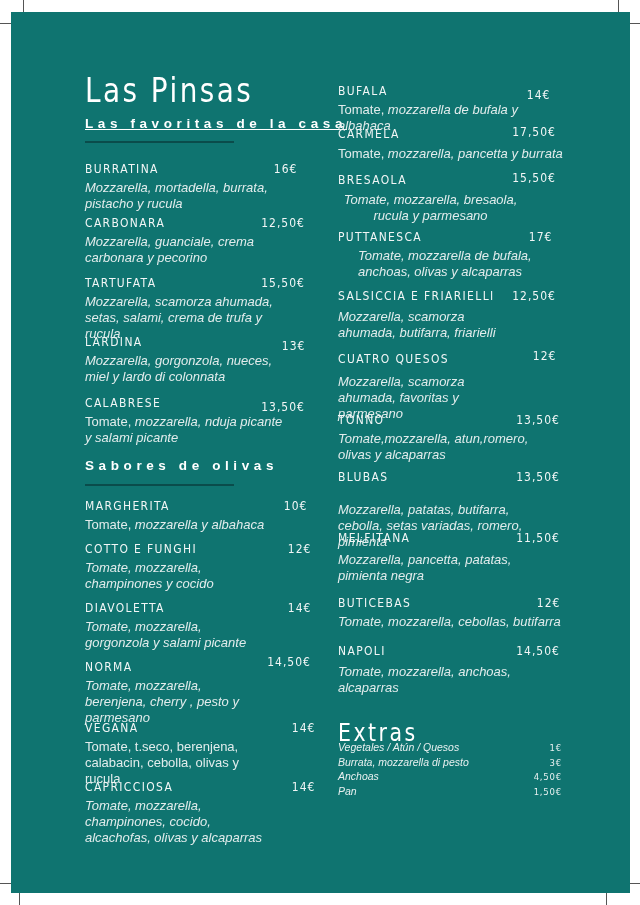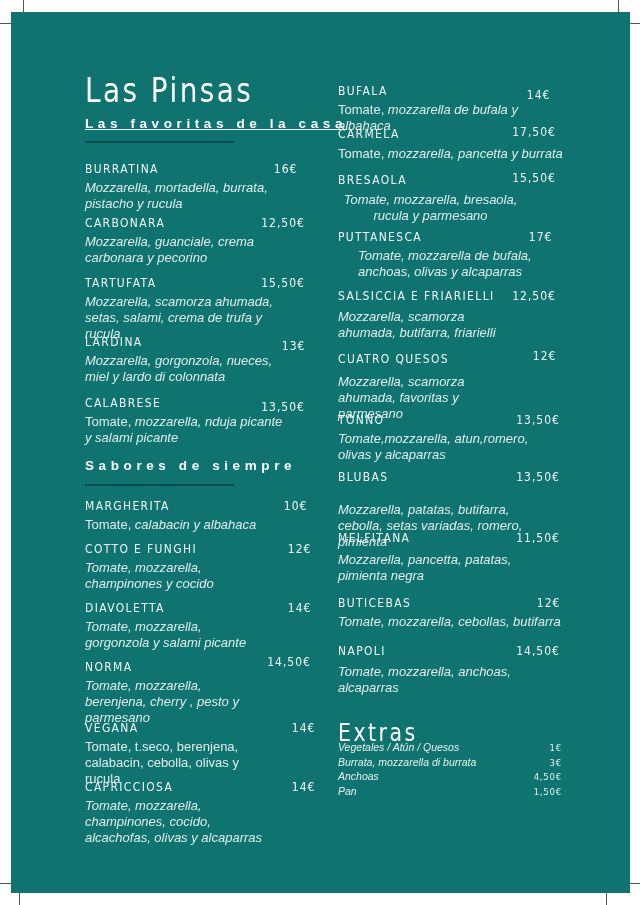--- a/index.html
+++ b/index.html
@@ -120,7 +120,7 @@
     <div class="item-desc upright"><span>Tomate, </span><span class="it">mozzarella, nduja picante y salami picante</span></div>
   </div>
 
-  <div class="section-heading" style="left:74px;top:446px;">Sabores de siempre</div>
+  <div class="section-heading" style="left:74px;top:446px;">Sabores de olivas</div>
   <div class="divider" style="left:74px;top:472px;width:149px;"></div>
 
   <div class="item" style="left:74px;top:486px;width:222px;">

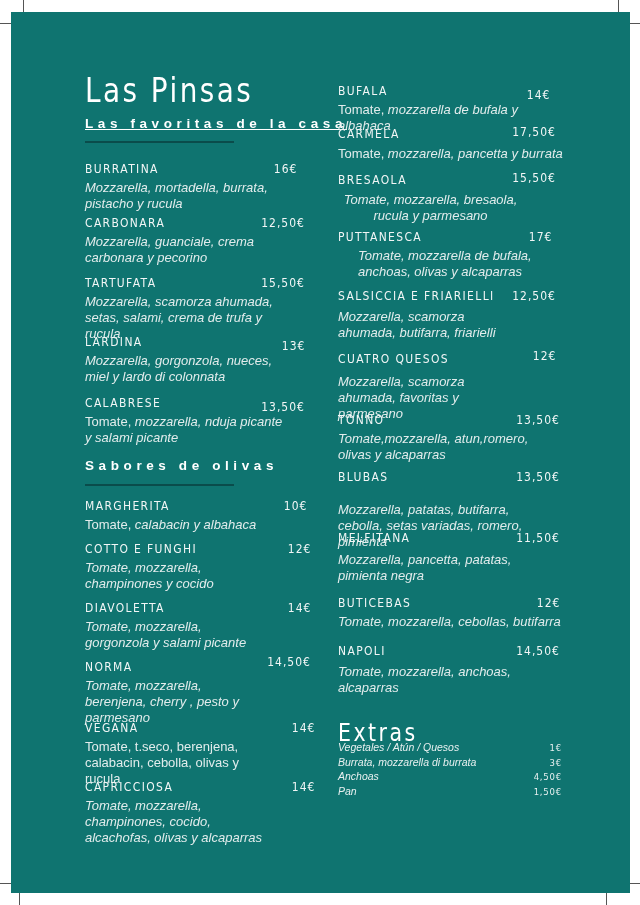--- a/index.html
+++ b/index.html
@@ -126,7 +126,7 @@
   <div class="item" style="left:74px;top:486px;width:222px;">
     <span class="item-name">MARGHERITA</span>
     <span class="item-price" style="right:0;">10€</span>
-    <div class="item-desc upright"><span>Tomate, </span><span class="it">calabacin y albahaca</span></div>
+    <div class="item-desc upright"><span>Tomate, </span><span class="it">mozzarella y albahaca</span></div>
   </div>
   <div class="item" style="left:74px;top:529px;width:226px;">
     <span class="item-name">COTTO E FUNGHI</span>

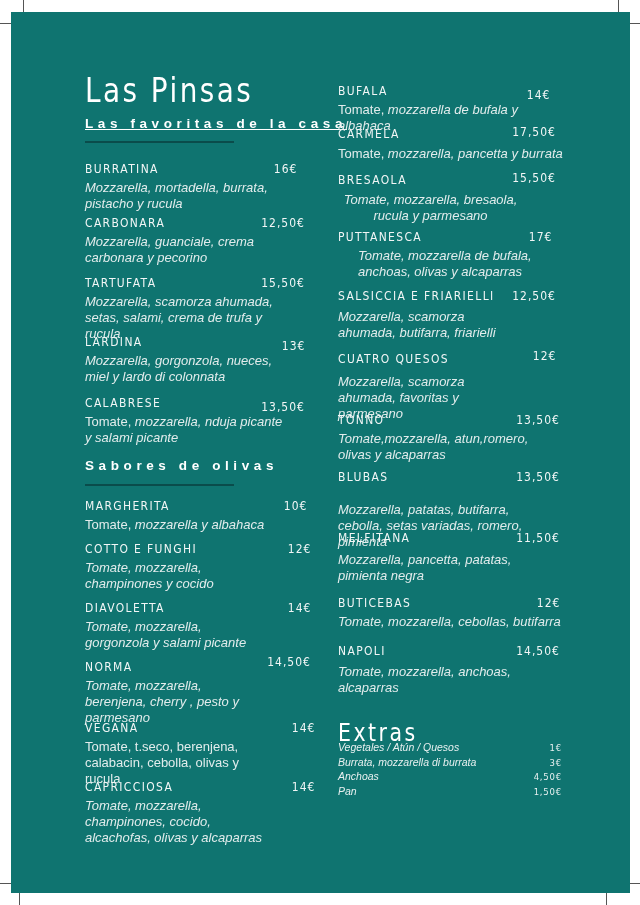--- a/index.html
+++ b/index.html
@@ -217,7 +217,7 @@
       <span class="extra-price">1€</span>
     </div>
     <div class="extra-row">
-      <span class="extra-name">Burrata, mozzarella di burrata</span>
+      <span class="extra-name">Burrata, mozzarella di pesto</span>
       <span class="extra-price">3€</span>
     </div>
     <div class="extra-row">

